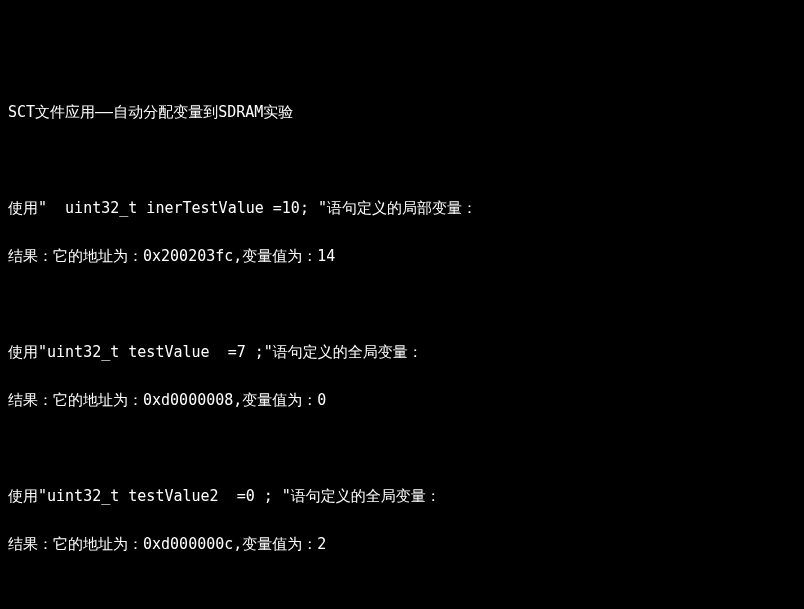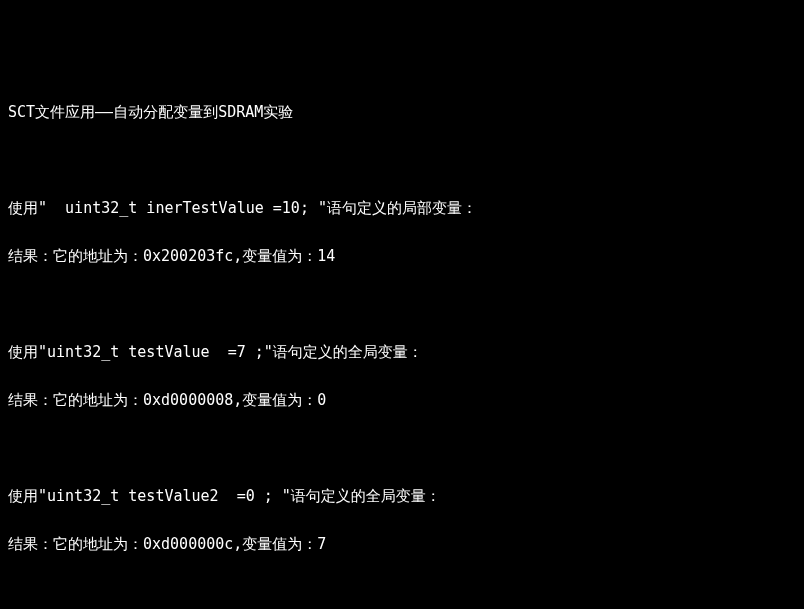--- a/index.html
+++ b/index.html
@@ -40,7 +40,7 @@
 <span class="line">结果：它的地址为：0xd0000008,变量值为：0</span>
 <div class="blank"></div>
 <span class="line">使用"uint32_t testValue2  =0 ; "语句定义的全局变量：</span>
-<span class="line">结果：它的地址为：0xd000000c,变量值为：7</span>
+<span class="line">结果：它的地址为：0xd000000c,变量值为：2</span>
 <div class="blank"></div>
 
 

